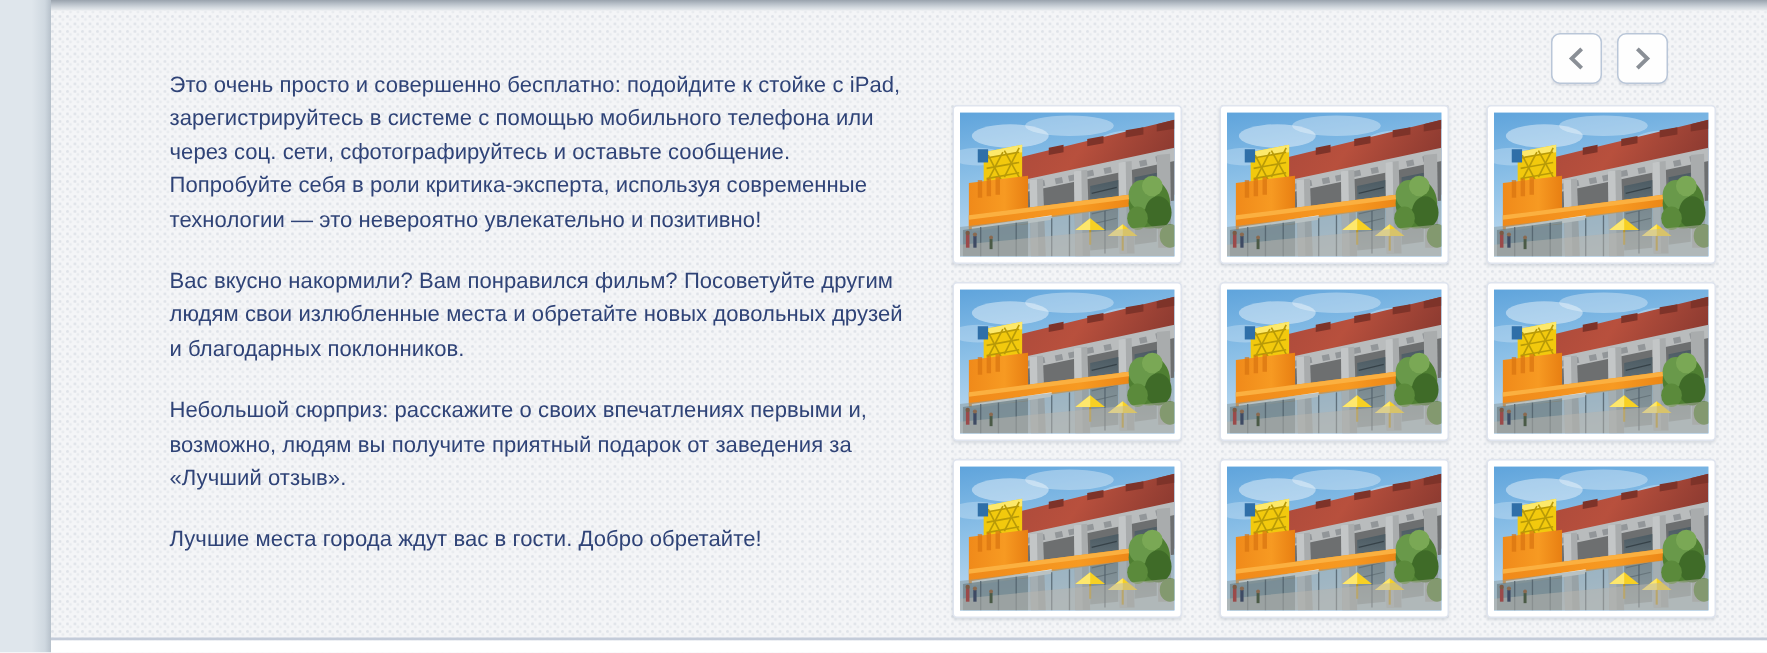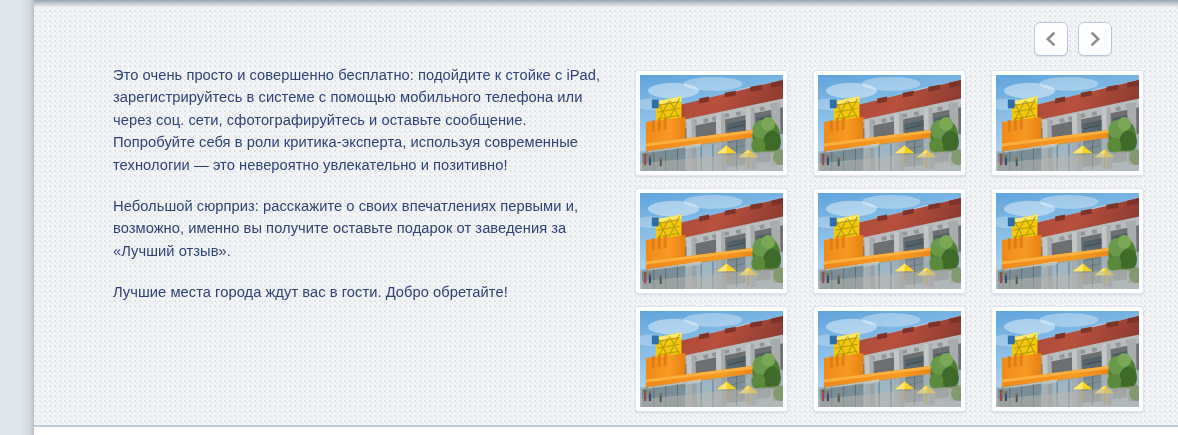--- a/index.html
+++ b/index.html
@@ -99,7 +99,7 @@
   .text-col {
     position: absolute;
     left: 113px;
-    top: 64px;
+    top: 46px;
     width: 497px;
   }
   .text-col p {

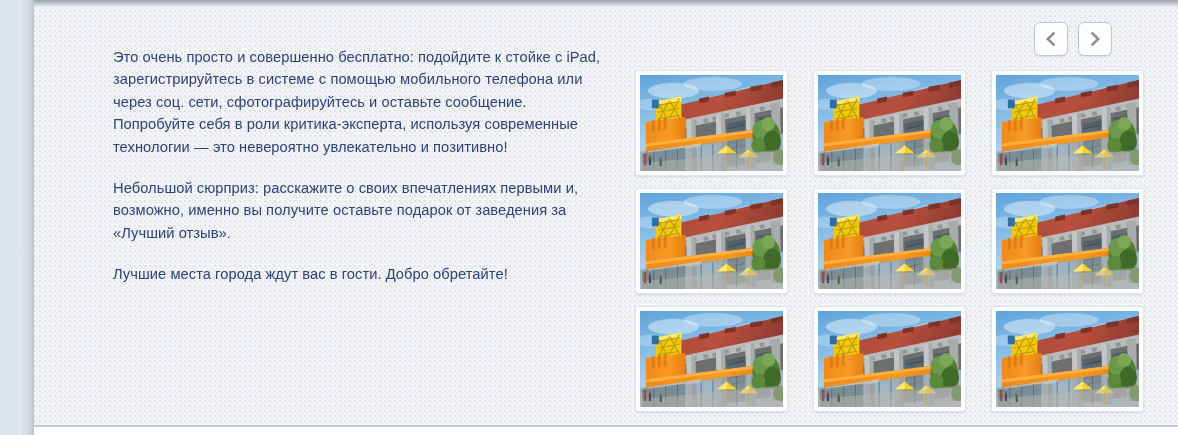--- a/index.html
+++ b/index.html
@@ -170,6 +170,7 @@
 
   <div class="text-col">
     <p>Это очень просто и совершенно бесплатно: подойдите к стойке с iPad, зарегистрируйтесь в системе с помощью мобильного телефона или через соц. сети, сфотографируйтесь и оставьте сообщение. Попробуйте себя в роли критика-эксперта, используя современные технологии — это невероятно увлекательно и позитивно!</p>
+    <p>Вас вкусно накормили? Вам понравился фильм? Посоветуйте другим людям свои излюбленные места и обретайте новых довольных друзей и благодарных поклонников.</p>
     <p>Небольшой сюрприз: расскажите о своих впечатлениях первыми и, возможно, именно вы получите оставьте подарок от заведения за «Лучший отзыв».</p>
     <p>Лучшие места города ждут вас в гости. Добро обретайте!</p>
   </div>

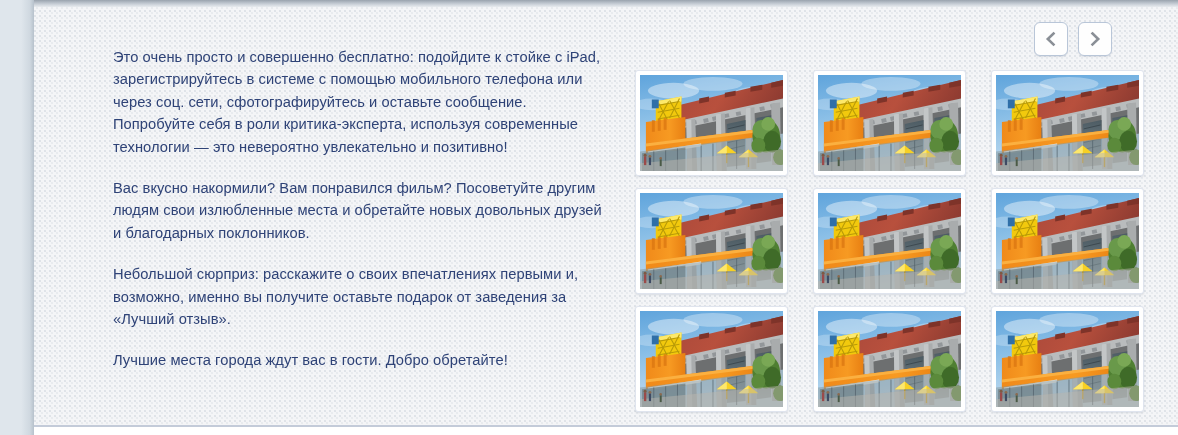--- a/index.html
+++ b/index.html
@@ -171,7 +171,7 @@
   <div class="text-col">
     <p>Это очень просто и совершенно бесплатно: подойдите к стойке с iPad, зарегистрируйтесь в системе с помощью мобильного телефона или через соц. сети, сфотографируйтесь и оставьте сообщение. Попробуйте себя в роли критика-эксперта, используя современные технологии — это невероятно увлекательно и позитивно!</p>
     <p>Вас вкусно накормили? Вам понравился фильм? Посоветуйте другим людям свои излюбленные места и обретайте новых довольных друзей и благодарных поклонников.</p>
-    <p>Небольшой сюрприз: расскажите о своих впечатлениях первыми и, возможно, именно вы получите оставьте подарок от заведения за «Лучший отзыв».</p>
+    <p>Небольшой сюрприз: расскажите о своих впечатлениях первыми и, возможно, людям вы получите приятный подарок от заведения за «Лучший отзыв».</p>
     <p>Лучшие места города ждут вас в гости. Добро обретайте!</p>
   </div>
 

